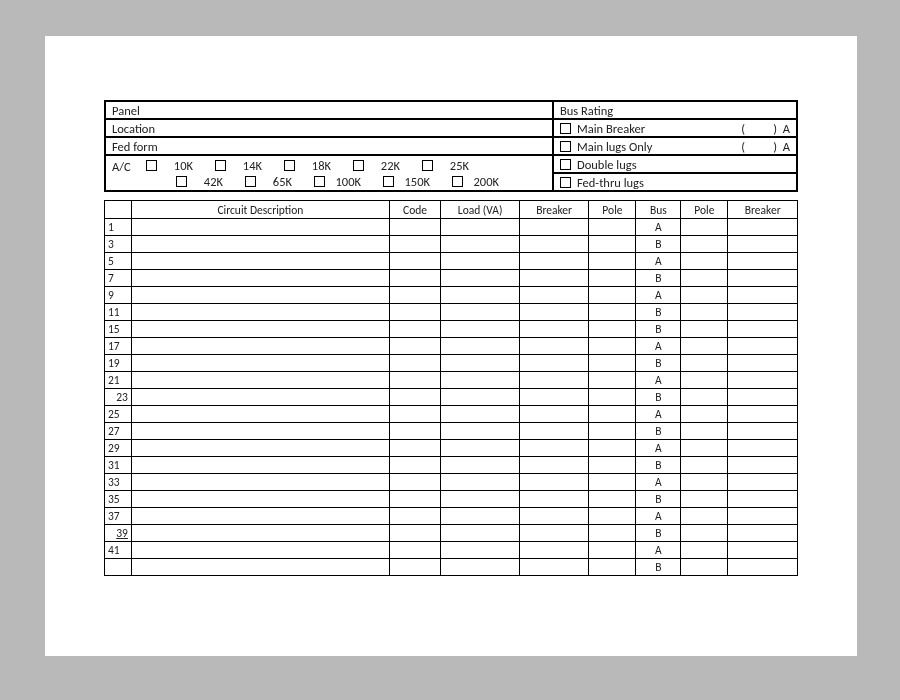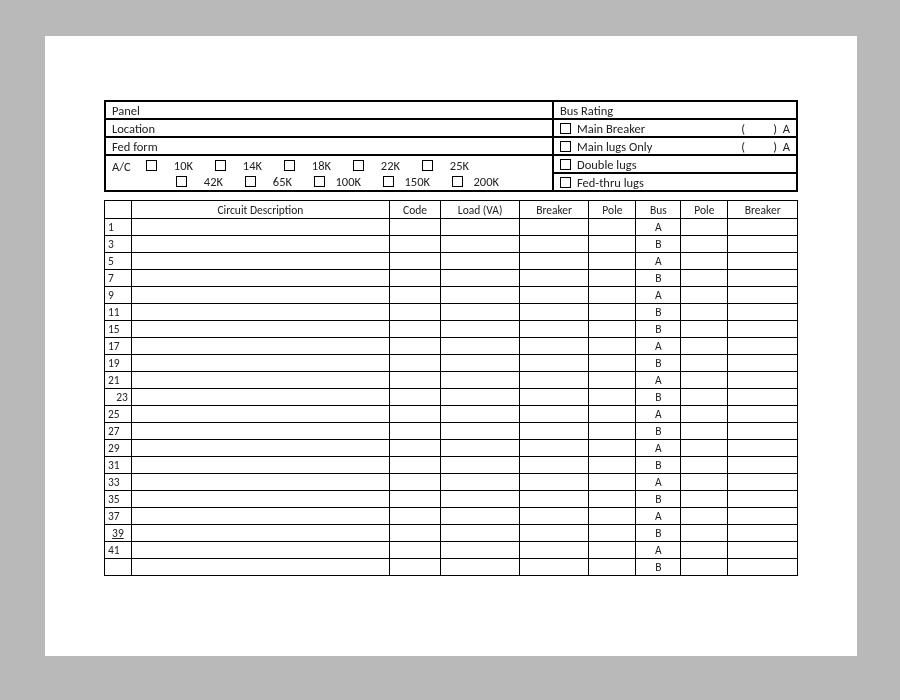--- a/index.html
+++ b/index.html
@@ -413,7 +413,7 @@
           <td></td>
         </tr>
         <tr>
-          <td style="text-align: center; text-decoration: underline;">39</td>
+          <td style="text-align: right; text-decoration: underline;">39</td>
           <td></td>
           <td></td>
           <td></td>

